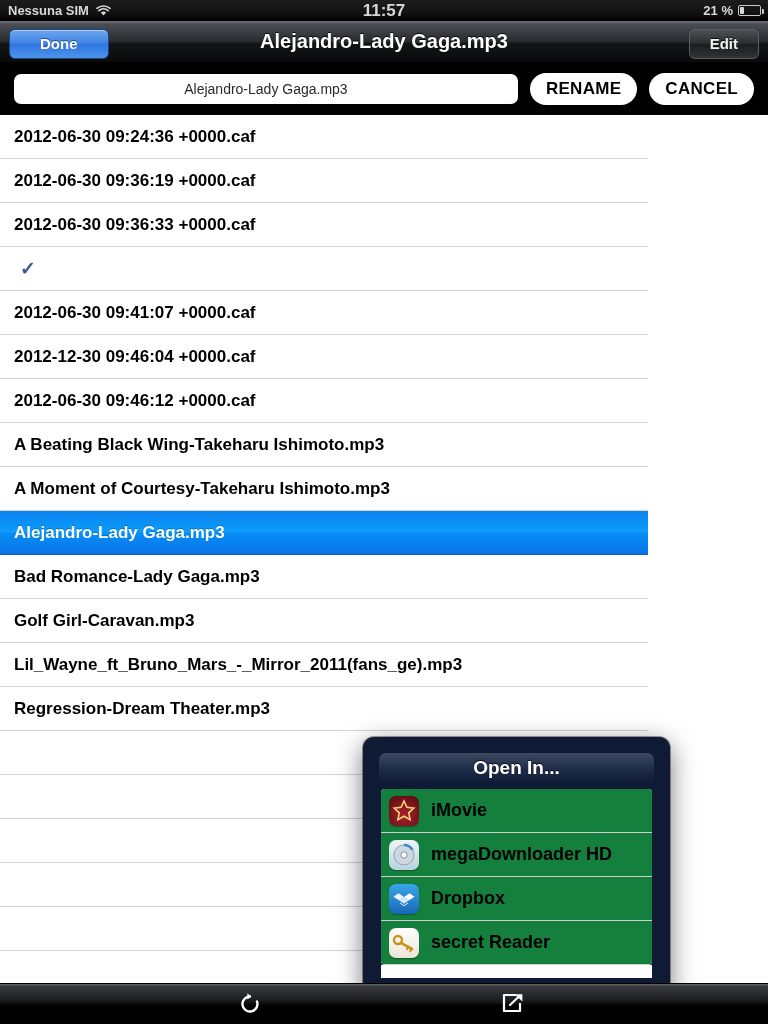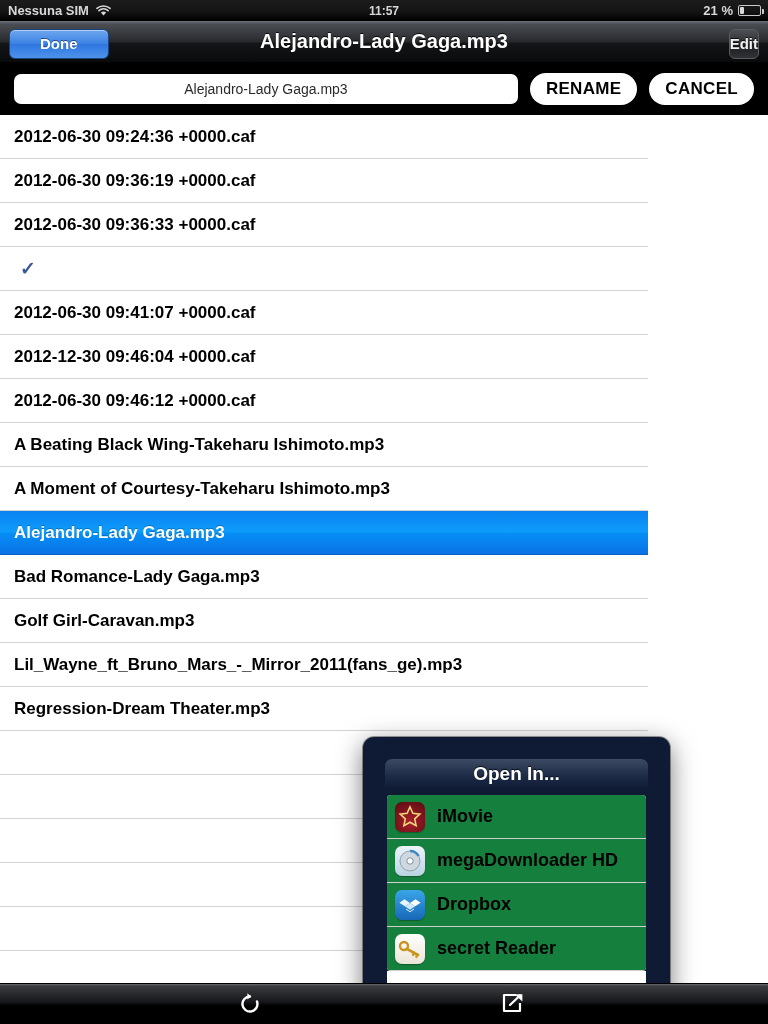--- a/index.html
+++ b/index.html
@@ -19,7 +19,7 @@
     display:flex; align-items:center;
   }
   .sb-left{ position:absolute; left:8px; display:flex; align-items:center; gap:7px; }
-  .sb-center{ position:absolute; left:0; width:768px; text-align:center; font-size:12px; }
+  .sb-center{ position:absolute; left:0; width:768px; text-align:center; font-size:17px; }
   .sb-right{ position:absolute; right:7px; display:flex; align-items:center; gap:5px; }
   .wifi{ width:15px; height:12px; position:relative; display:inline-block; }
   .batt{ width:23px; height:11px; border:1px solid #c9c9c9; border-radius:2px; position:relative; }

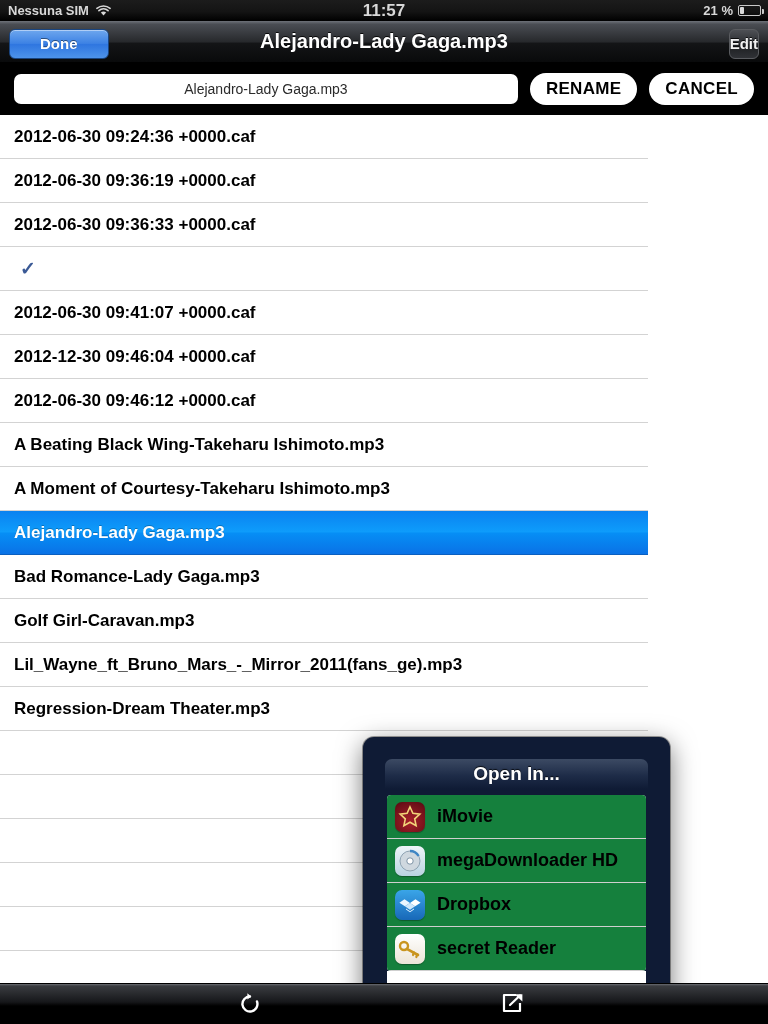--- a/index.html
+++ b/index.html
@@ -49,7 +49,7 @@
   }
   .btn-edit{
     position:absolute; right:9px; top:8px;
-    padding:5px 0 6px; border-radius:6px;
+    padding:5px 20px 6px; border-radius:6px;
     background:linear-gradient(to bottom,#4e5055 0%,#2b2d31 48%,#1b1d20 52%,#303236 100%);
     border:1px solid #5a5c60;
     color:#f2f2f2; font-size:15px; font-weight:bold;

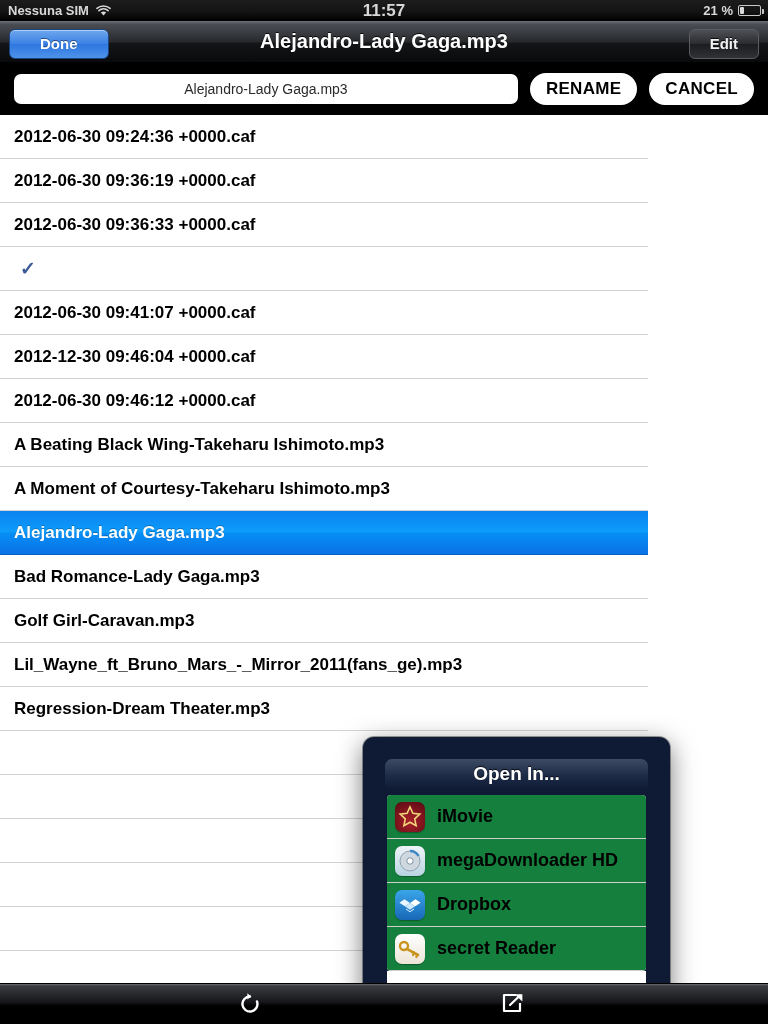--- a/index.html
+++ b/index.html
@@ -103,7 +103,7 @@
     position:absolute; left:363px; top:737px; width:307px;
     background:#0f1b35;
     border-radius:11px;
-    padding:24px;
+    padding:18px;
     box-shadow:0 7px 26px rgba(0,0,0,.55), 0 0 0 1px rgba(0,0,0,.35);
     z-index:40;
   }

